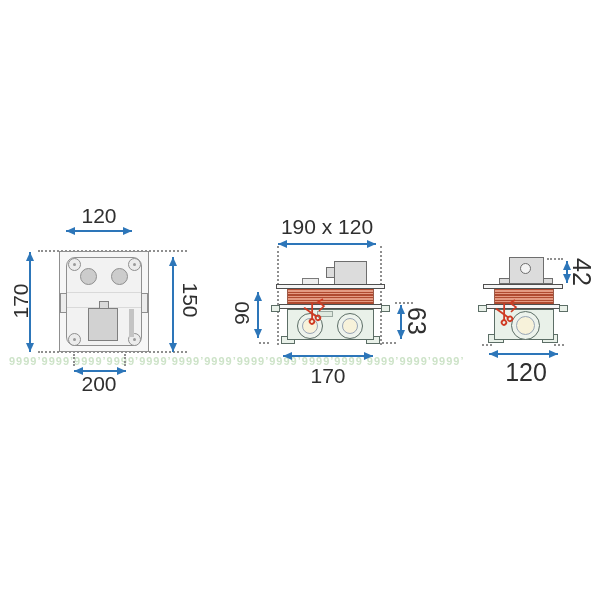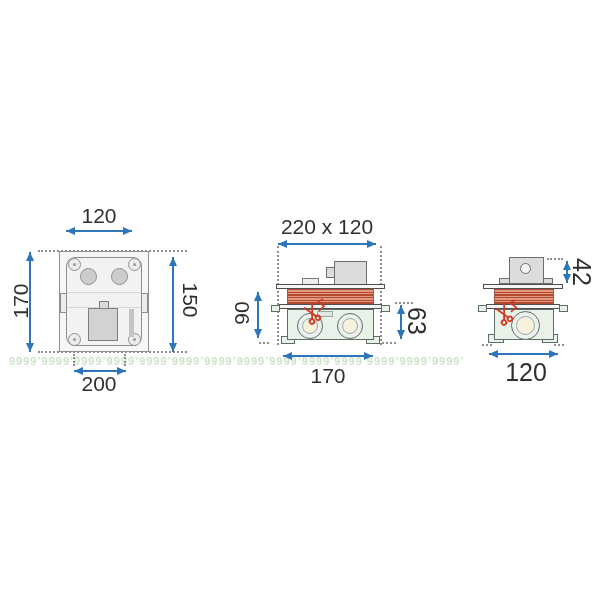--- a/index.html
+++ b/index.html
@@ -151,7 +151,7 @@
     <div class="dv" style="left:254px;top:292px;height:46px;"></div>
     <div class="dv" style="left:397px;top:305px;height:34px;"></div>
 
-    <div class="lbl" style="left:327px;top:226px;">220 x 120</div>
+    <div class="lbl" style="left:327px;top:226px;">190 x 120</div>
     <div class="lbl" style="left:328px;top:375px;">170</div>
     <div class="lbl rot-ccw" style="left:241px;top:313px;">90</div>
     <div class="lbl rot-cw lg" style="left:416px;top:321px;">63</div>

